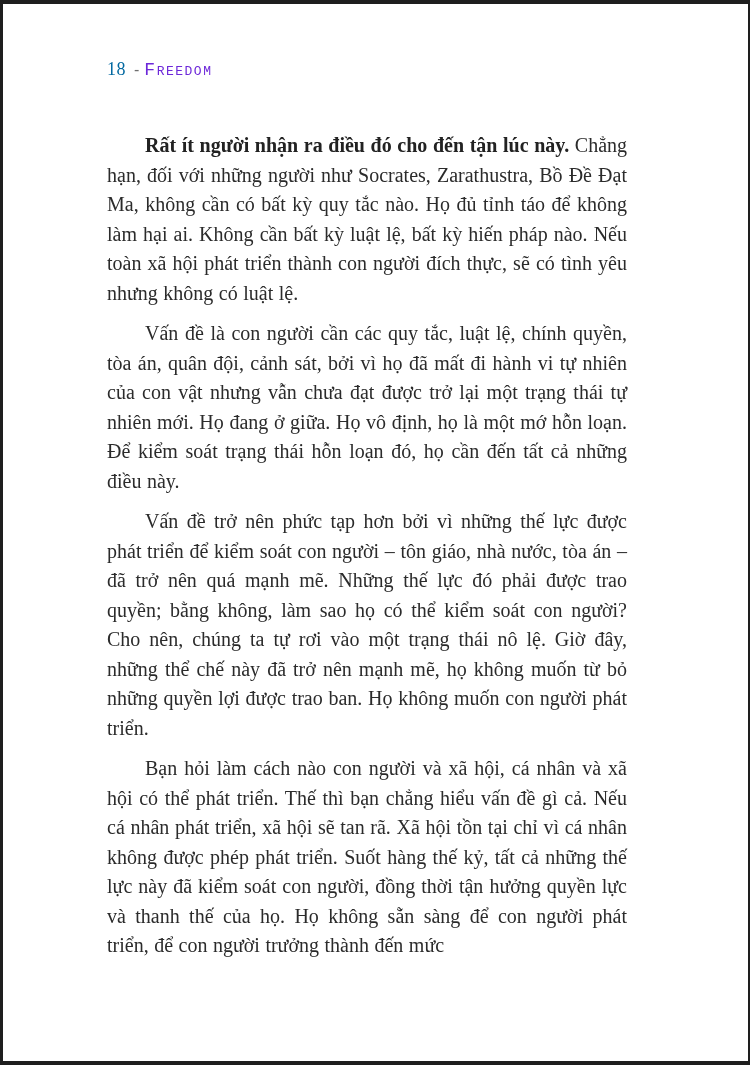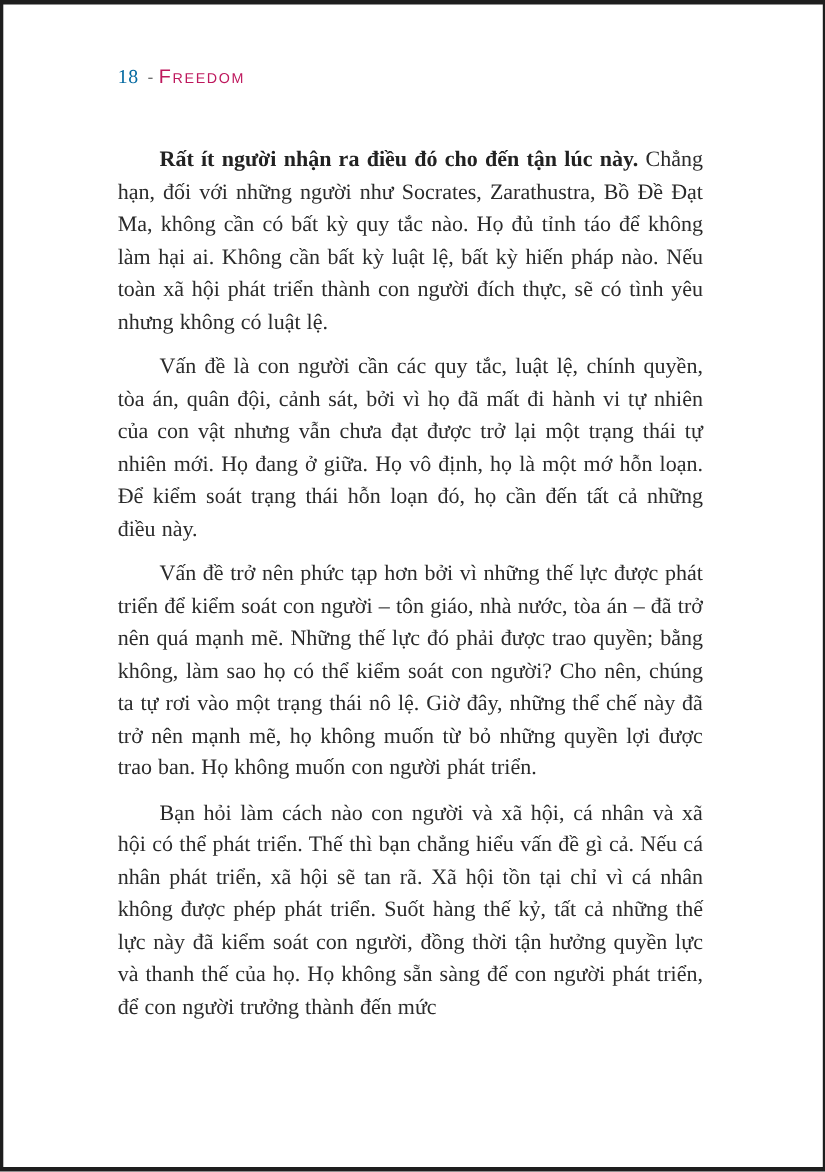--- a/index.html
+++ b/index.html
@@ -36,10 +36,10 @@
     margin: 0 5px 0 8px;
   }
   .running-title {
-    font-family: Liberation Sans, sans-serif;
+    font-family: Liberation Mono, monospace;
     font-variant: small-caps;
     font-size: 18px;
-    color: #be185d;
+    color: #6d28d9;
     letter-spacing: 1.5px;
   }
   .page-content {

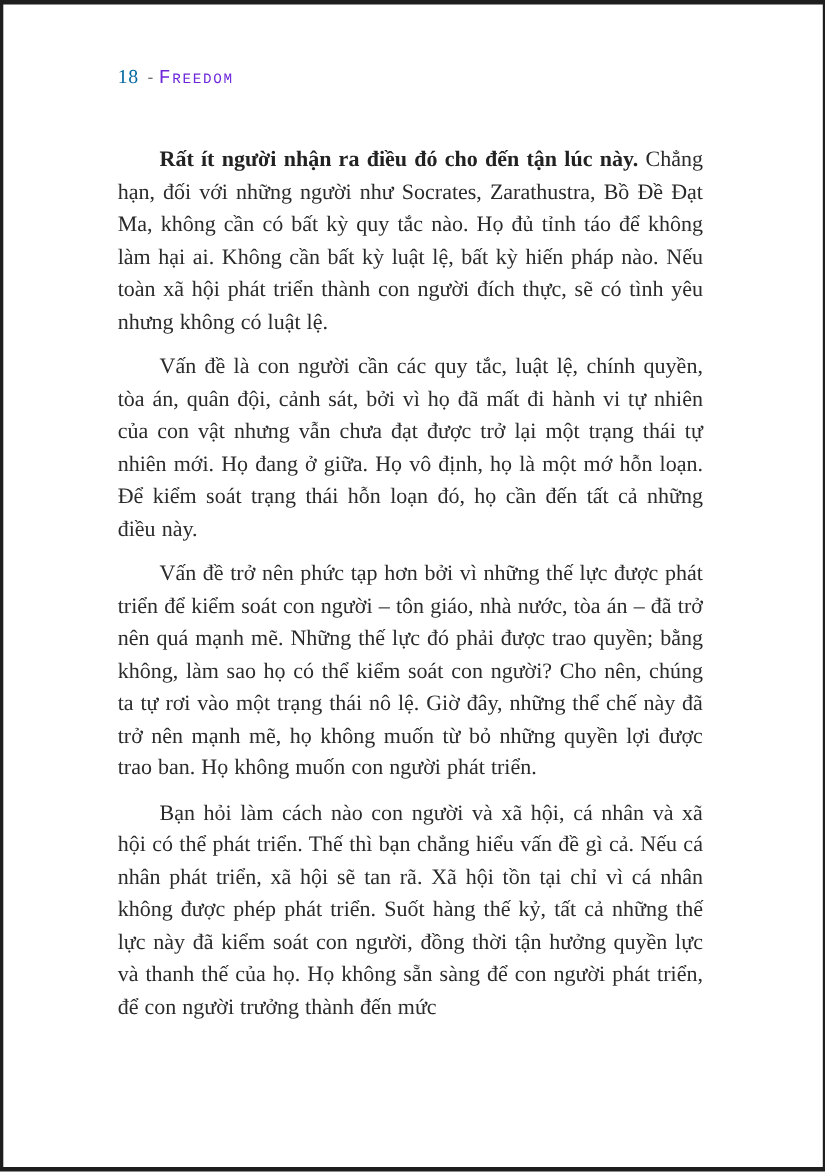--- a/index.html
+++ b/index.html
@@ -46,7 +46,7 @@
     margin-top: 48px;
   }
   .para {
-    margin: 0 4px 11px 0;
+    margin: 0 16px 11px 0;
     text-indent: 38px;
     text-align: justify;
     font-size: 20px;

